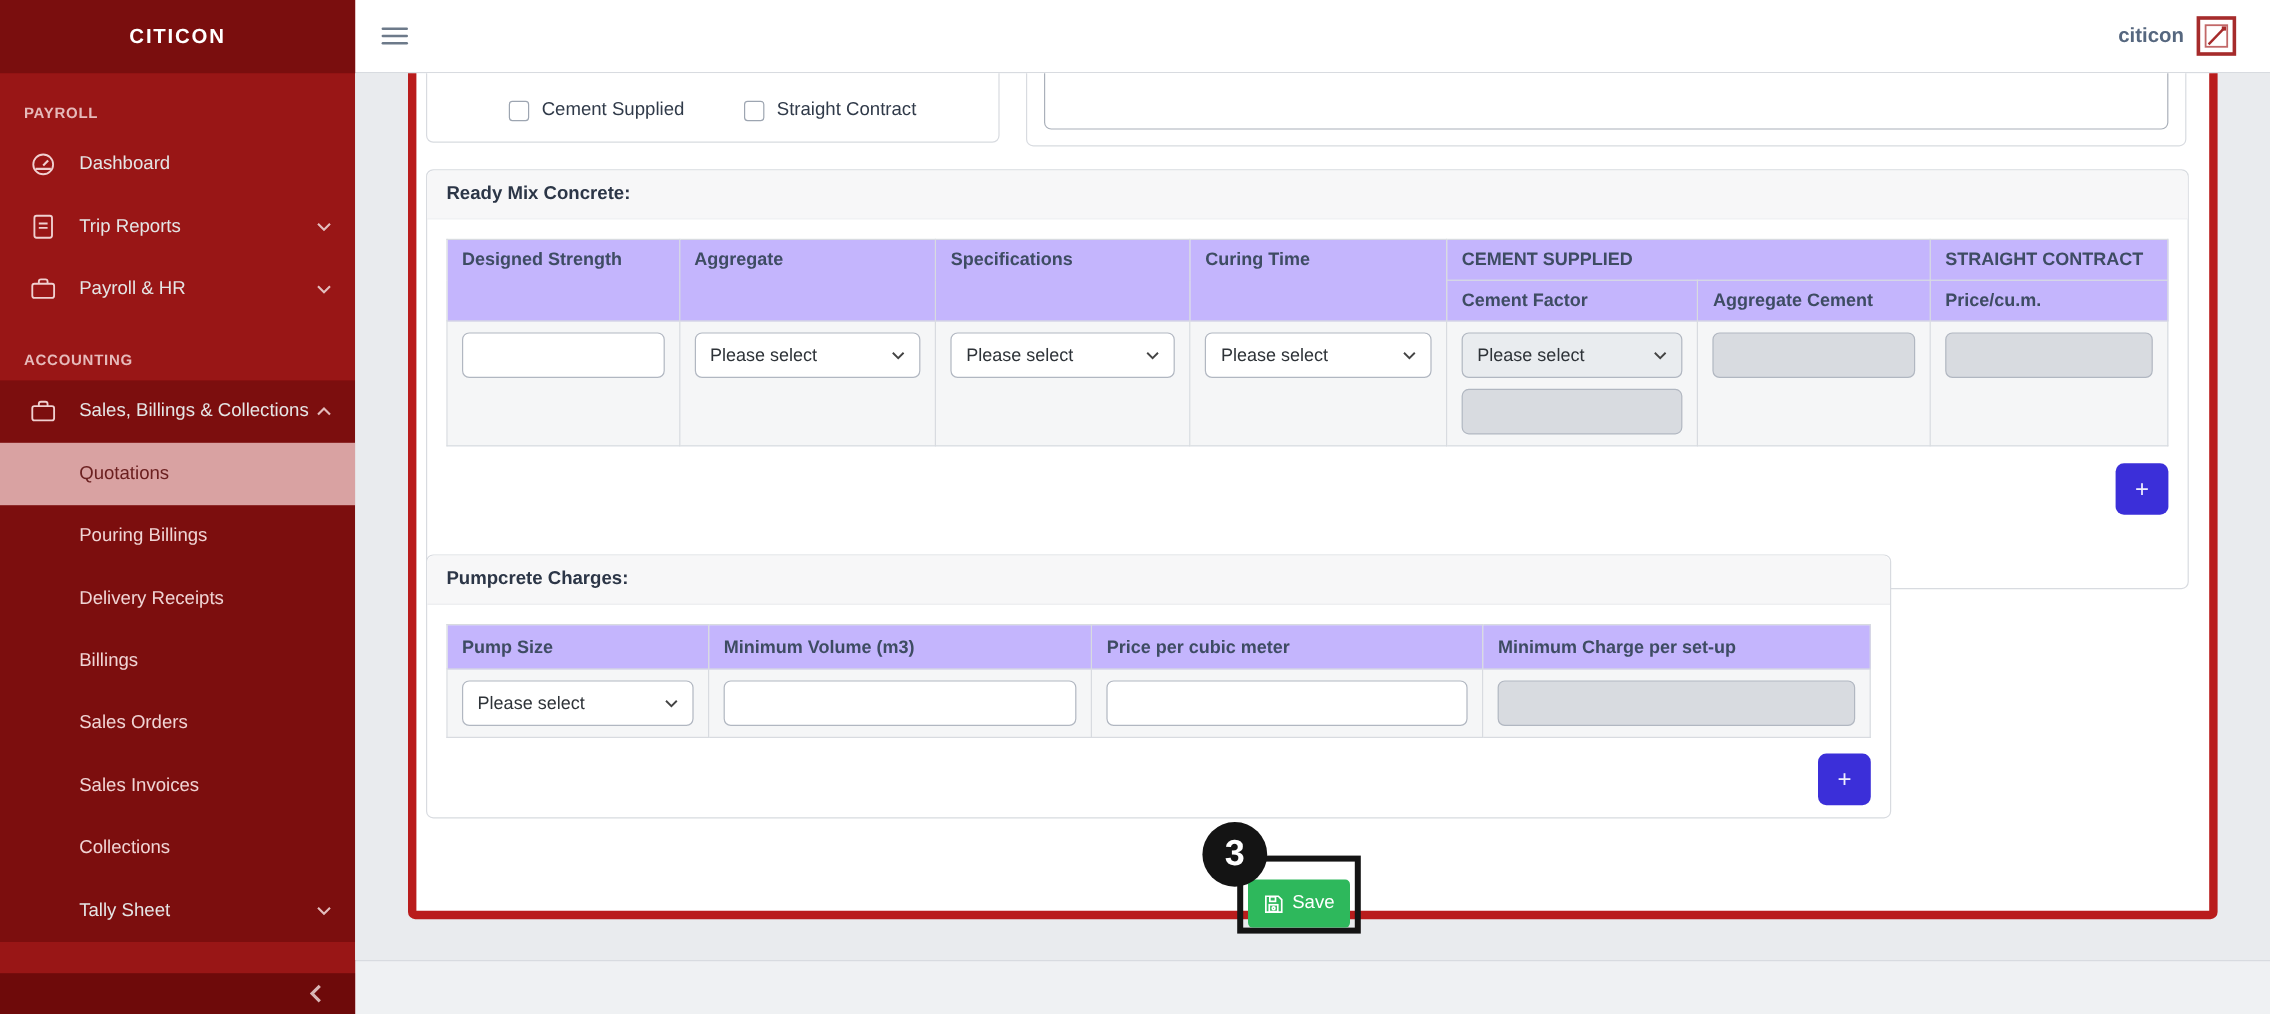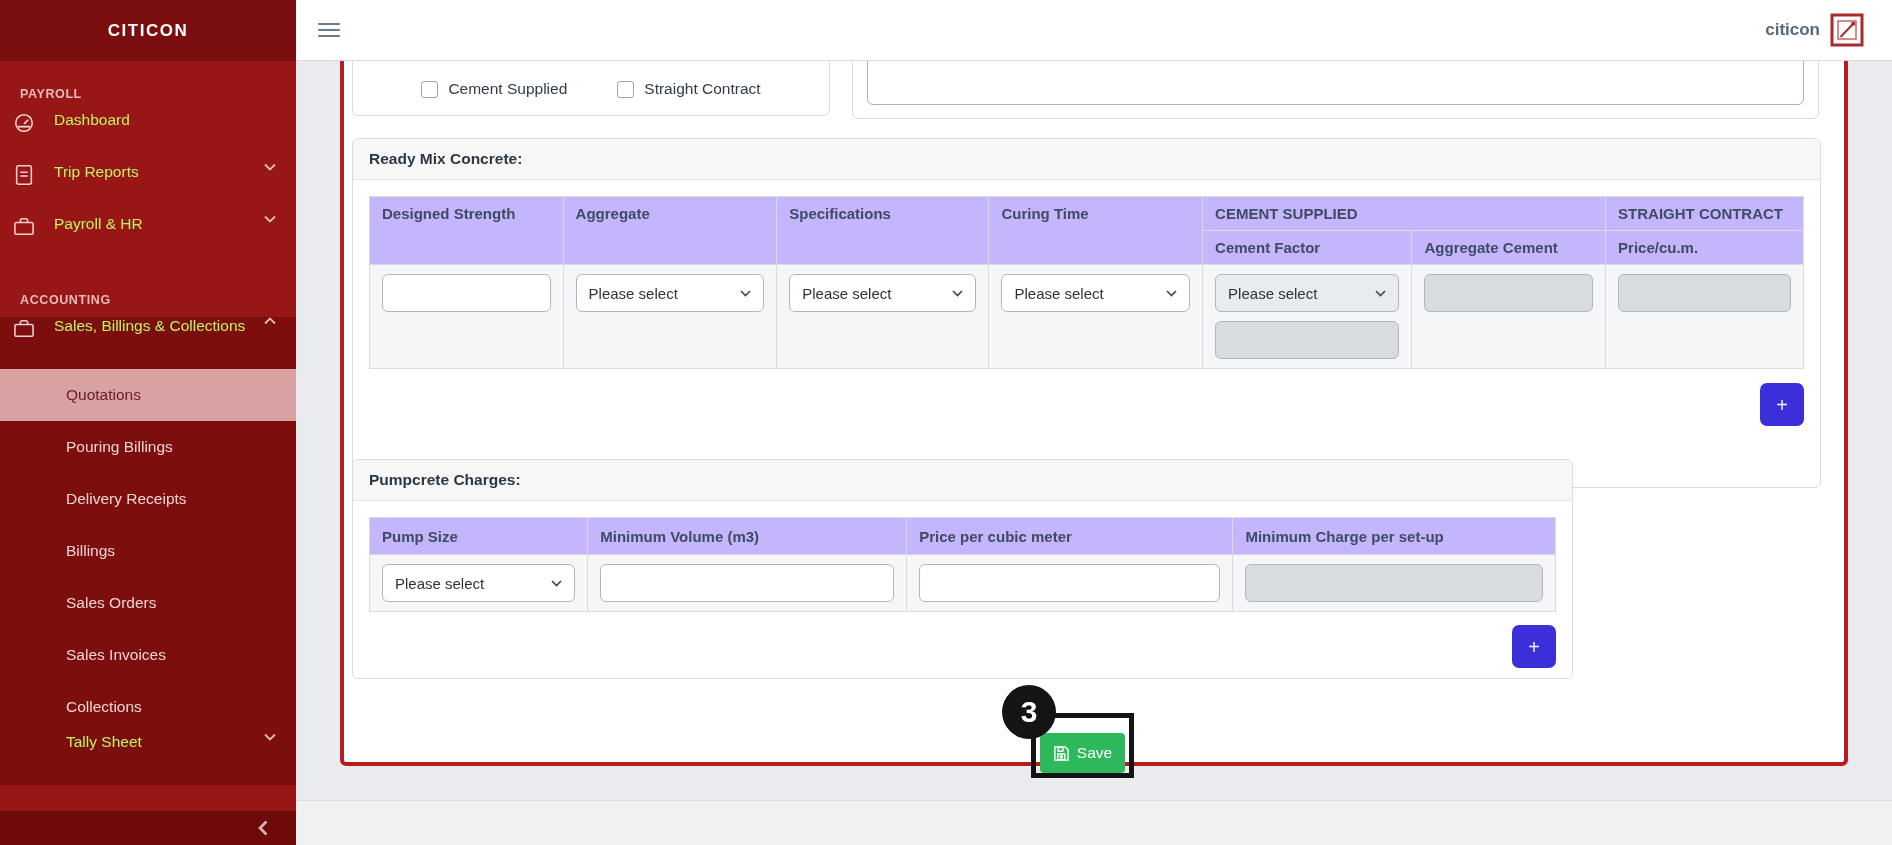--- a/index.html
+++ b/index.html
@@ -35,7 +35,7 @@
 
   
   .form-container { position:absolute; left:44px; top:-50px; width:1508px; height:755px;
-                    background:#ffffff; border:4px solid #b91c1c; border-radius:6px; }
+                    background:#ffffff; border:7px solid #b91c1c; border-radius:6px; }
   .card { position:absolute; background:#fff; border:1px solid #d8dbe0; border-radius:6px; }
   .card-header { height:41px; background:#f7f7f8; border-bottom:1px solid #e4e6ea; border-radius:6px 6px 0 0;
                  display:flex; align-items:center; padding-left:16px; font-size:15.5px; font-weight:bold; color:#2c3647; }

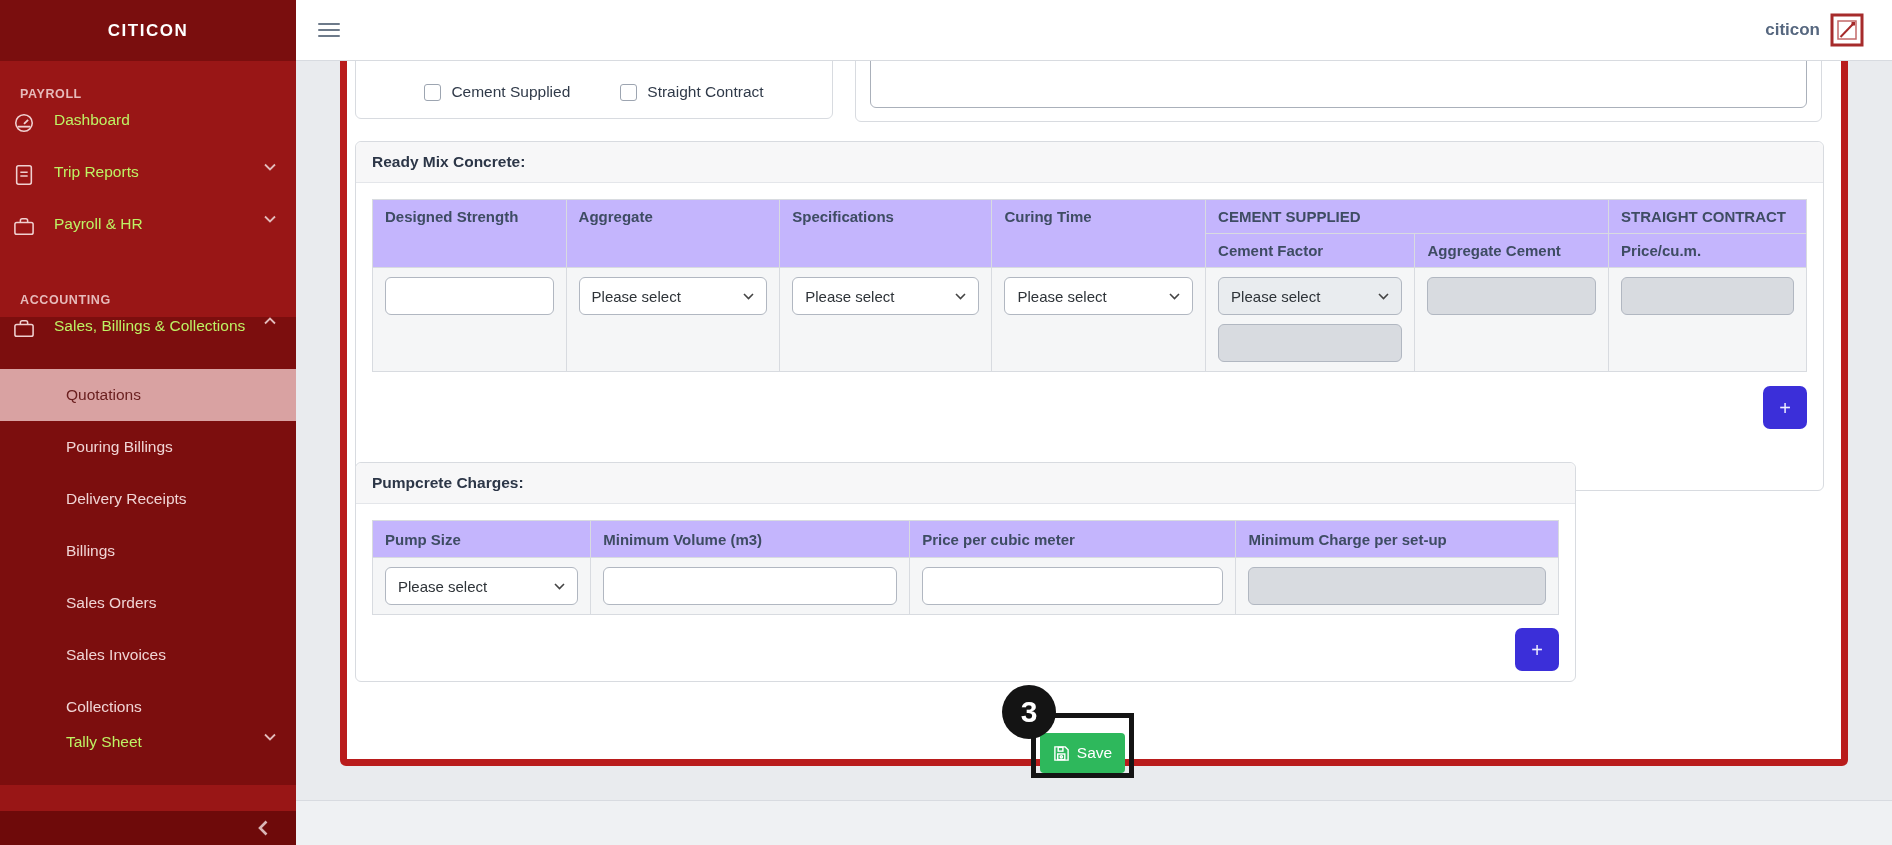--- a/index.html
+++ b/index.html
@@ -12,7 +12,7 @@
   .brand { height:61px; background:#7a0e0e; display:flex; align-items:center; justify-content:center;
            color:#ffffff; font-weight:bold; font-size:17px; letter-spacing:1.5px; }
   .nav-section-label { padding:26px 20px 10px 20px; font-size:12.5px; font-weight:bold; letter-spacing:.6px; color:#e6baba; }
-  .nav-item { height:52px; display:flex; padding:0 20px 0 12px; color:#bef264; font-size:15.5px; cursor:pointer; }
+  .nav-item { height:52px; display:flex; align-items:center; padding:0 20px 0 24px; color:#e5e5e5; font-size:15.5px; cursor:pointer; }
   .nav-item .nicon { width:24px; height:24px; margin-right:18px; flex:0 0 24px; display:flex; align-items:center; justify-content:center; }
   .nav-item .chev { margin-left:auto; display:flex; }
   .nav-group-dark { background:#7c0e0e; }

